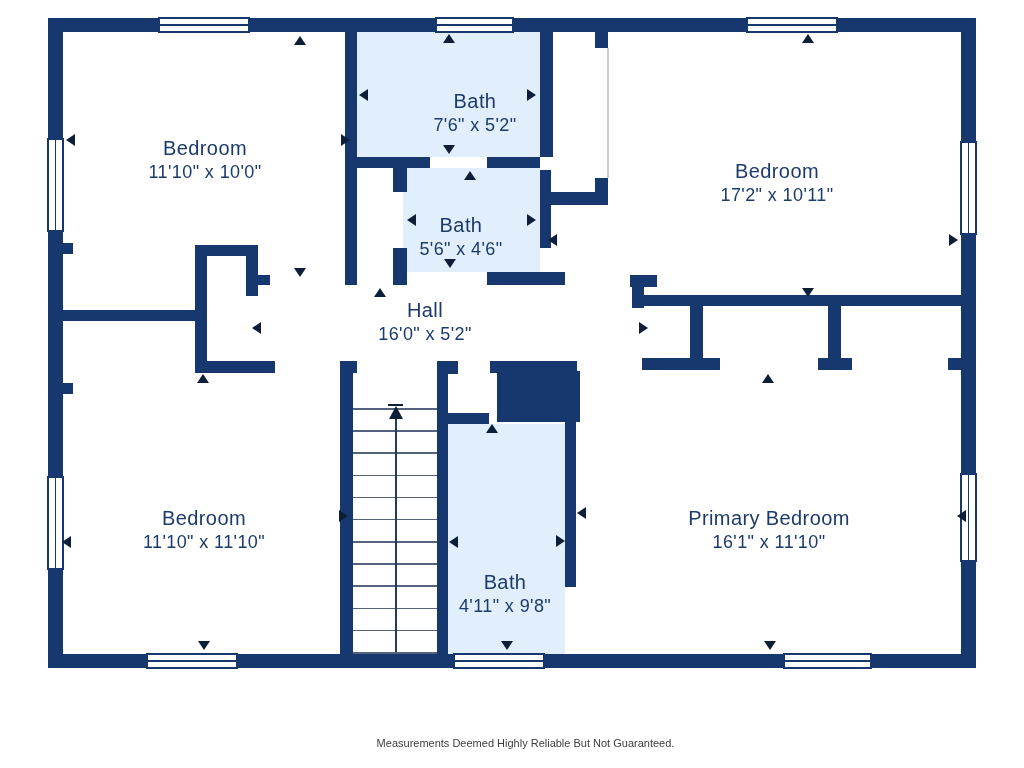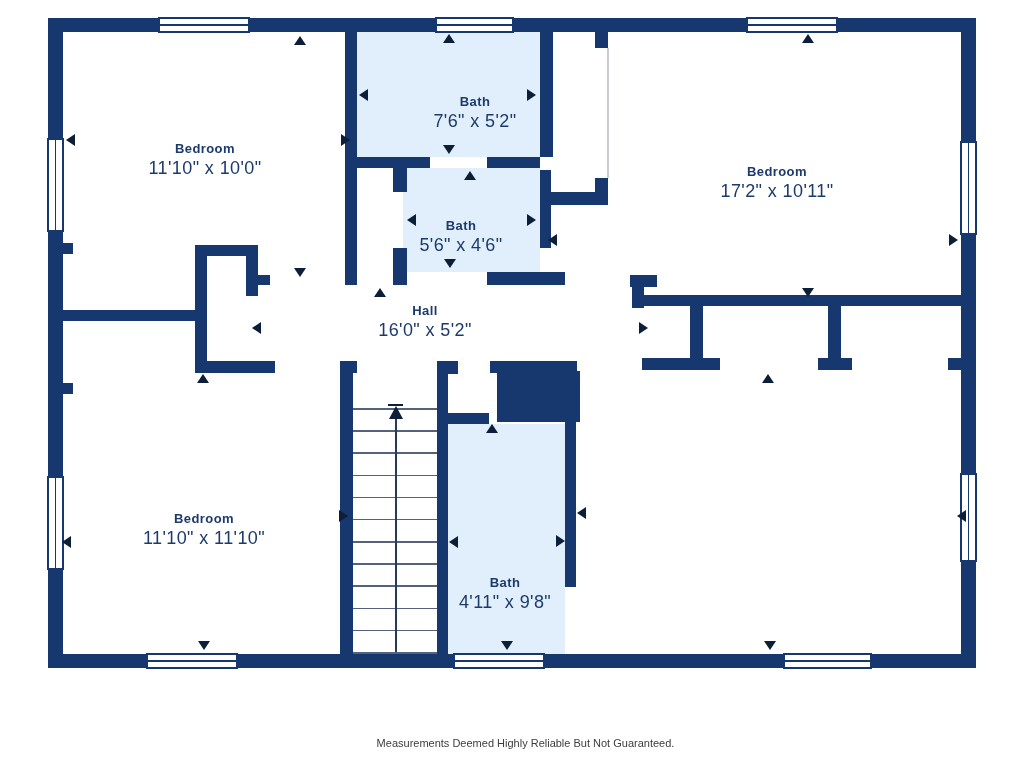--- a/index.html
+++ b/index.html
@@ -19,7 +19,7 @@
   .faint{position:absolute;background:#c9ccd4;}
   .roomlabel{position:absolute;transform:translate(-50%,-50%);text-align:center;
              color:#1c3a6b;white-space:nowrap;line-height:1.32;}
-  .roomlabel .nm{font-size:13px;font-weight:700;letter-spacing:0.4px;}
+  .roomlabel .nm{font-size:20px;font-weight:400;letter-spacing:0.4px;}
   .roomlabel .dm{font-size:18px;font-weight:500;letter-spacing:0.4px;}
   .disclaimer{position:absolute;left:512px;top:743px;transform:translate(-50%,-50%);
               font-size:11px;color:#3d3d3d;white-space:nowrap;padding-left:27px;}

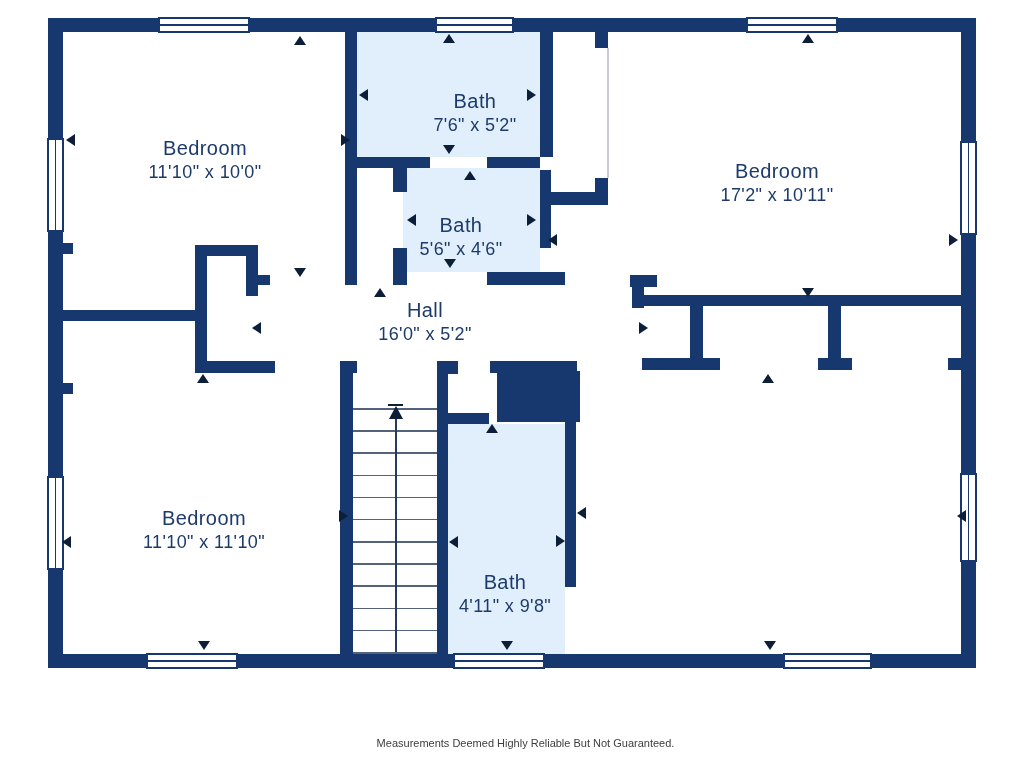--- a/index.html
+++ b/index.html
@@ -188,6 +188,10 @@
       <div class="nm">Bath</div>
       <div class="dm">4'11" x 9'8"</div>
     </div>
+    <div class="roomlabel" style="left: 769px; top: 530px;">
+      <div class="nm">Primary Bedroom</div>
+      <div class="dm">16'1" x 11'10"</div>
+    </div>
   </div>
 
 </body></html>

